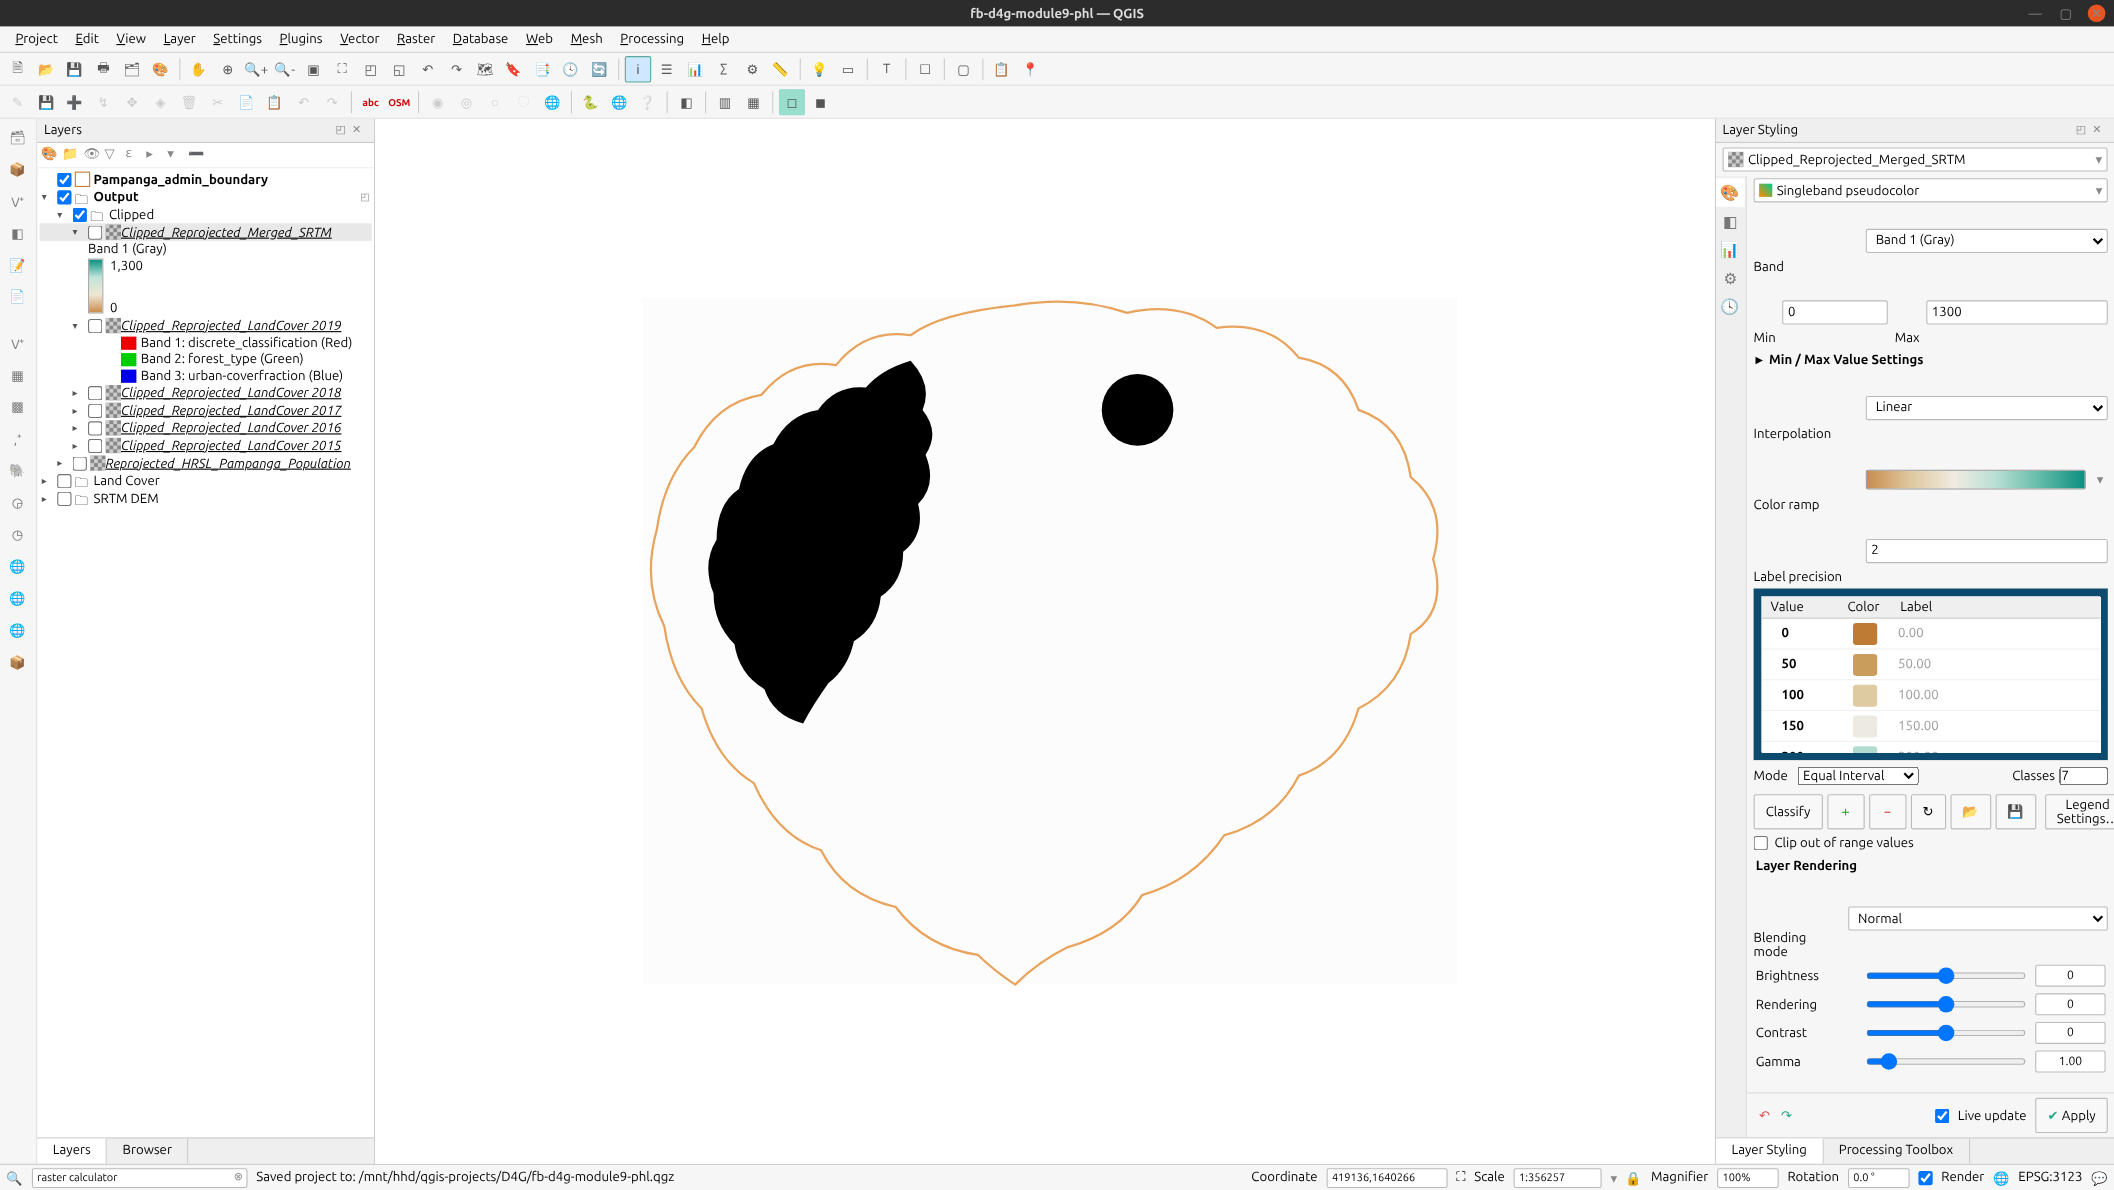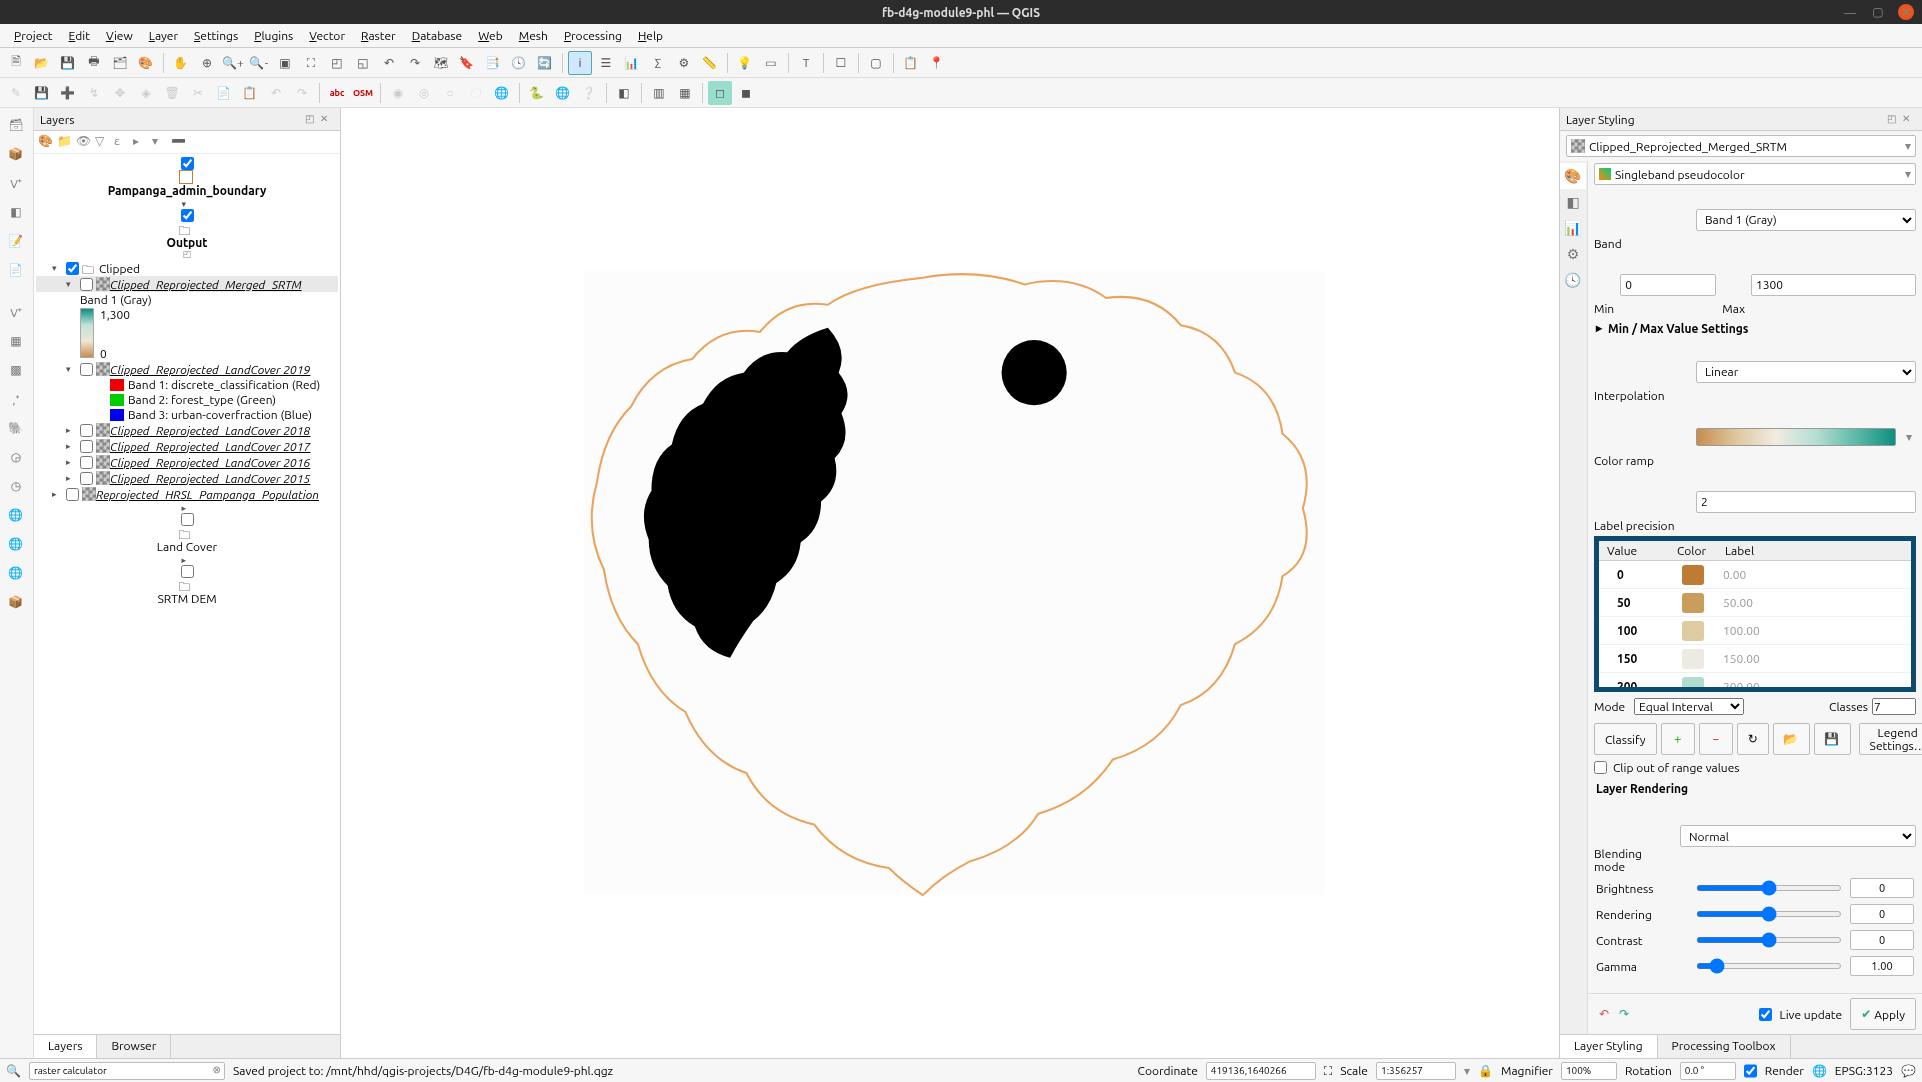--- a/index.html
+++ b/index.html
@@ -32,7 +32,7 @@
 .layer-row.selected { background: #e8e8e8; }
 .layer-row.italic .lbl { font-style: italic; text-decoration: underline; }
 .layer-row.bold .lbl { font-weight: bold; }
-.indent-0 { padding-left: 2px; flex-direction: column; } .indent-1 { padding-left: 16px; } .indent-2 { padding-left: 30px; } .indent-3 { padding-left: 44px; }
+.indent-0 { padding-left: 2px; } .indent-1 { padding-left: 16px; } .indent-2 { padding-left: 30px; } .indent-3 { padding-left: 44px; }
 .color-swatch { width: 14px; height: 12px; display: inline-block; margin-right: 4px; margin-left: 44px; }
 .gradient-bar { width: 14px; height: 50px; margin-left: 44px; background: linear-gradient(to bottom, #0d8f81, #bfe3da, #f0e6d2, #c88d4e); border: 1px solid #aaa; }
 .map-canvas { flex: 1; background: #fff; position: relative; }

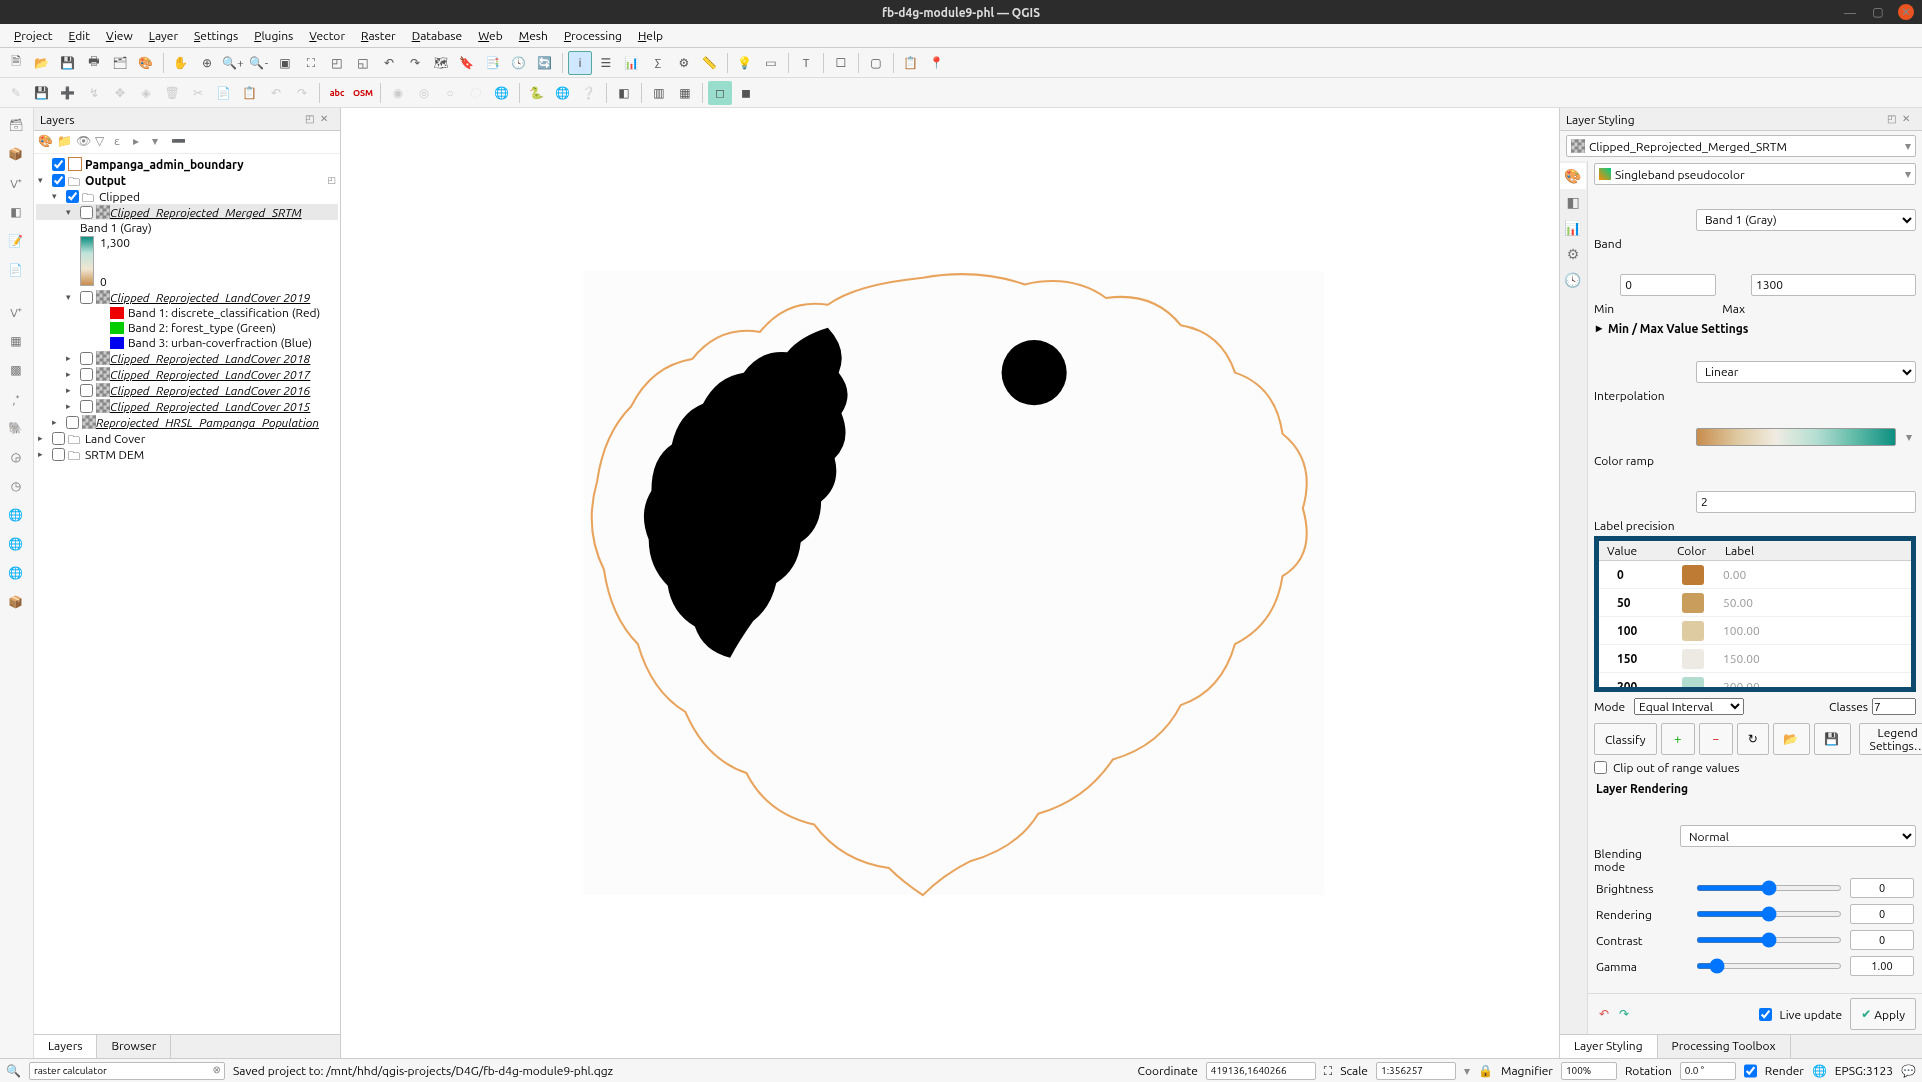--- a/index.html
+++ b/index.html
@@ -49,7 +49,7 @@
 .layer-combo { margin: 4px 6px; height: 22px; border: 1px solid #bbb; background: #fff; padding: 0 4px; display: flex; align-items: center; gap: 4px; border-radius: 2px; }
 .render-combo { display: flex; align-items: center; height: 22px; border: 1px solid #bbb; background: #fff; margin: 2px 6px; padding: 0 4px; border-radius: 2px; gap: 4px; }
 .minmax-hdr { padding: 4px 8px; font-weight: bold; display: flex; align-items: center; gap: 6px; }
-.color-table { margin: 2px 6px; border: 5px solid #0c4a6e; height: 156px; overflow: auto; background: #fff; }
+.color-table { margin: 2px 6px; border: 7px solid #0c4a6e; height: 156px; overflow: auto; background: #fff; }
 .color-table-hdr { display: flex; background: #efefef; border-bottom: 1px solid #ccc; padding: 3px 0; }
 .color-table-hdr span { padding: 0 8px; font-size: 12px; }
 .ct-row { display: flex; align-items: center; height: 28px; border-bottom: 1px solid #f0f0f0; }

